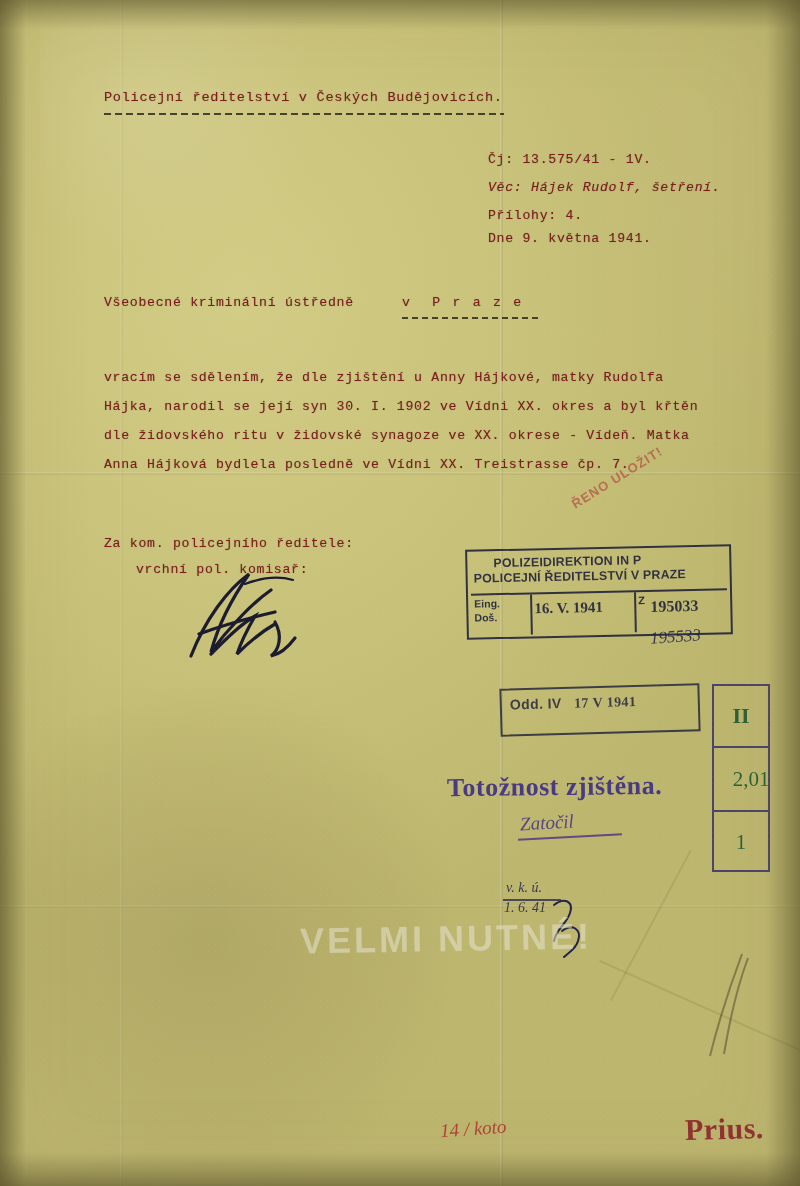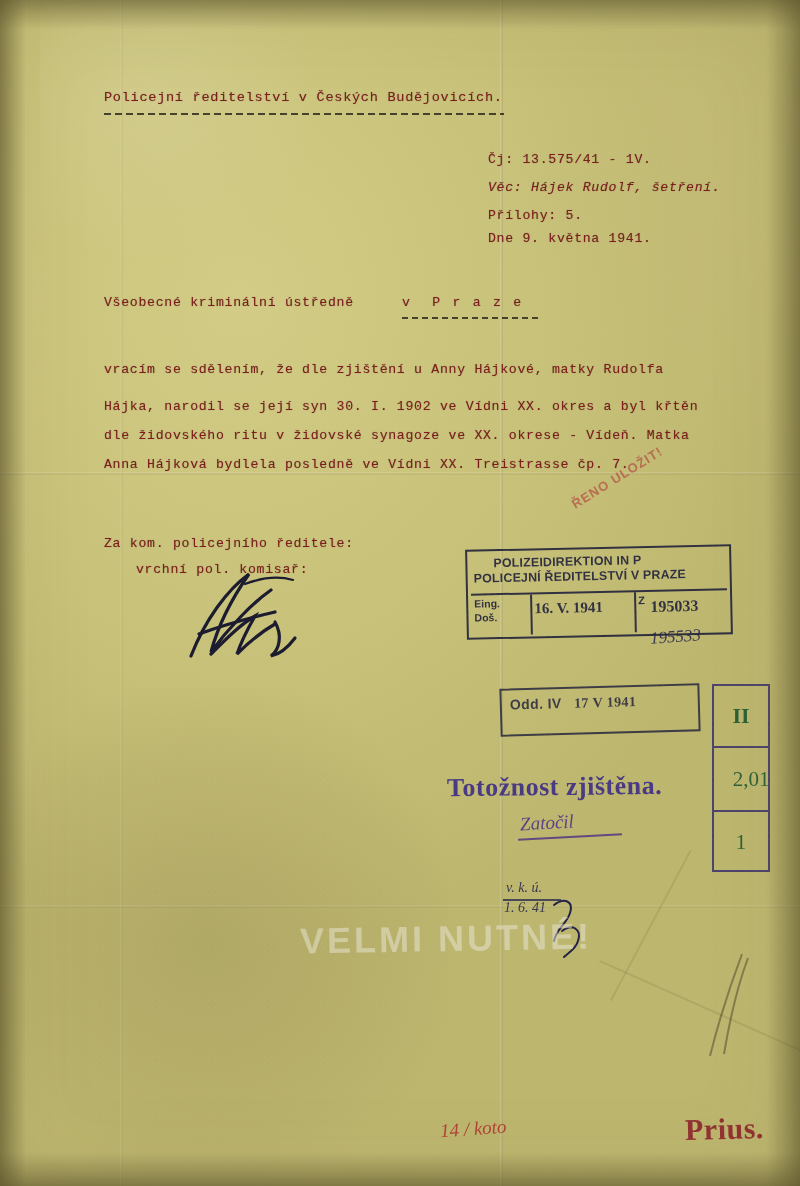--- a/index.html
+++ b/index.html
@@ -260,7 +260,7 @@
 
   <div class="typed" style="left:488px; top:152px;">Čj: 13.575/41 - 1V.</div>
   <div class="typed" style="left:488px; top:180px;font-style:italic;">Věc: Hájek Rudolf, šetření.</div>
-  <div class="typed" style="left:488px; top:208px;">Přílohy: 5.</div>
+  <div class="typed" style="left:488px; top:208px;">Přílohy: 4.</div>
   <div class="typed" style="left:488px; top:231px;">Dne 9. května 1941.</div>
 
   <div class="typed" style="left:104px; top:295px;">Všeobecné kriminální ústředně</div>

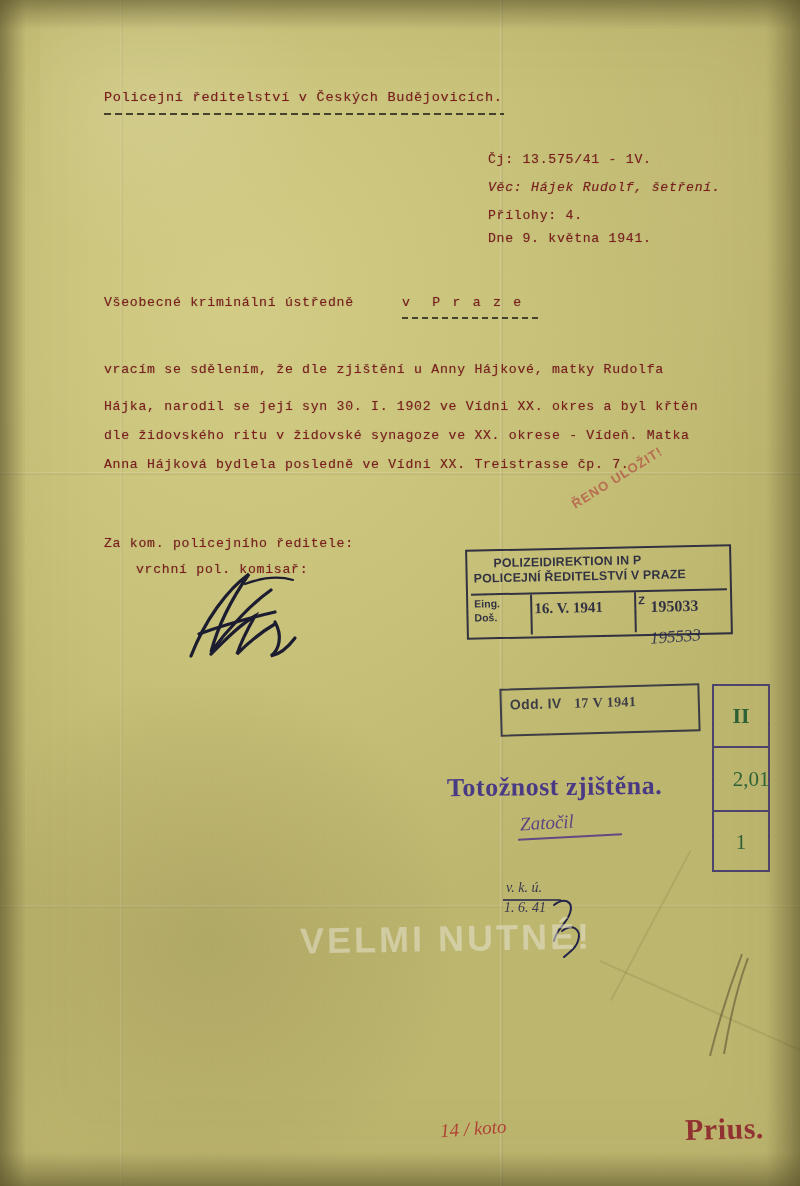--- a/index.html
+++ b/index.html
@@ -267,7 +267,7 @@
   <div class="typed sp" style="left:402px; top:295px;">v  P r a z e</div>
   <div class="rule thin" style="left:402px; top:317px; width:136px;"></div>
 
-  <div class="typed" style="left:104px; top:362px;text-align:center;">vracím se sdělením, že dle zjištění u Anny Hájkové, matky Rudolfa</div>
+  <div class="typed" style="left:104px; top:370px;text-align:center;">vracím se sdělením, že dle zjištění u Anny Hájkové, matky Rudolfa</div>
   <div class="typed" style="left:104px; top:399px;">Hájka, narodil se její syn 30. I. 1902 ve Vídni XX. okres a byl křtěn</div>
   <div class="typed" style="left:104px; top:428px;">dle židovského ritu v židovské synagoze ve XX. okrese - Vídeň. Matka</div>
   <div class="typed" style="left:104px; top:457px;">Anna Hájková bydlela posledně ve Vídni XX. Treistrasse čp. 7.</div>

